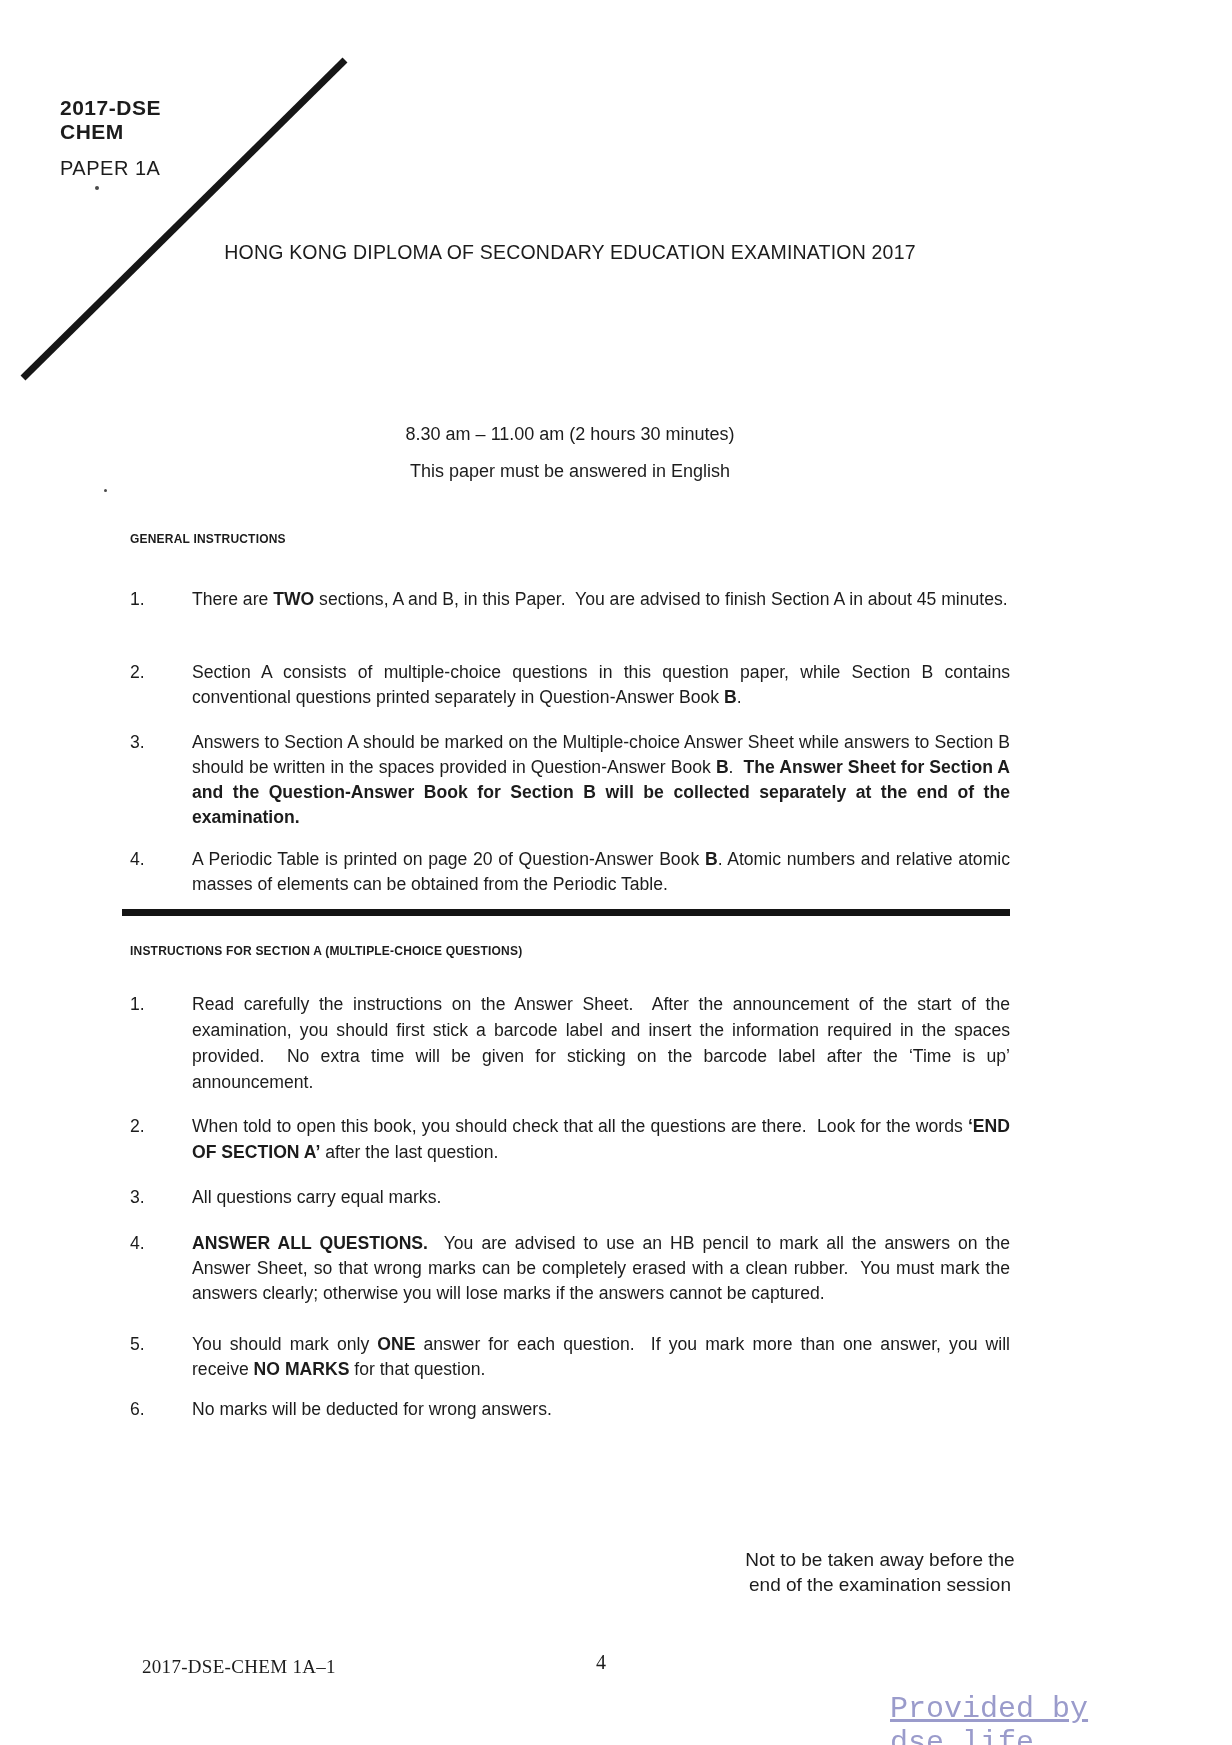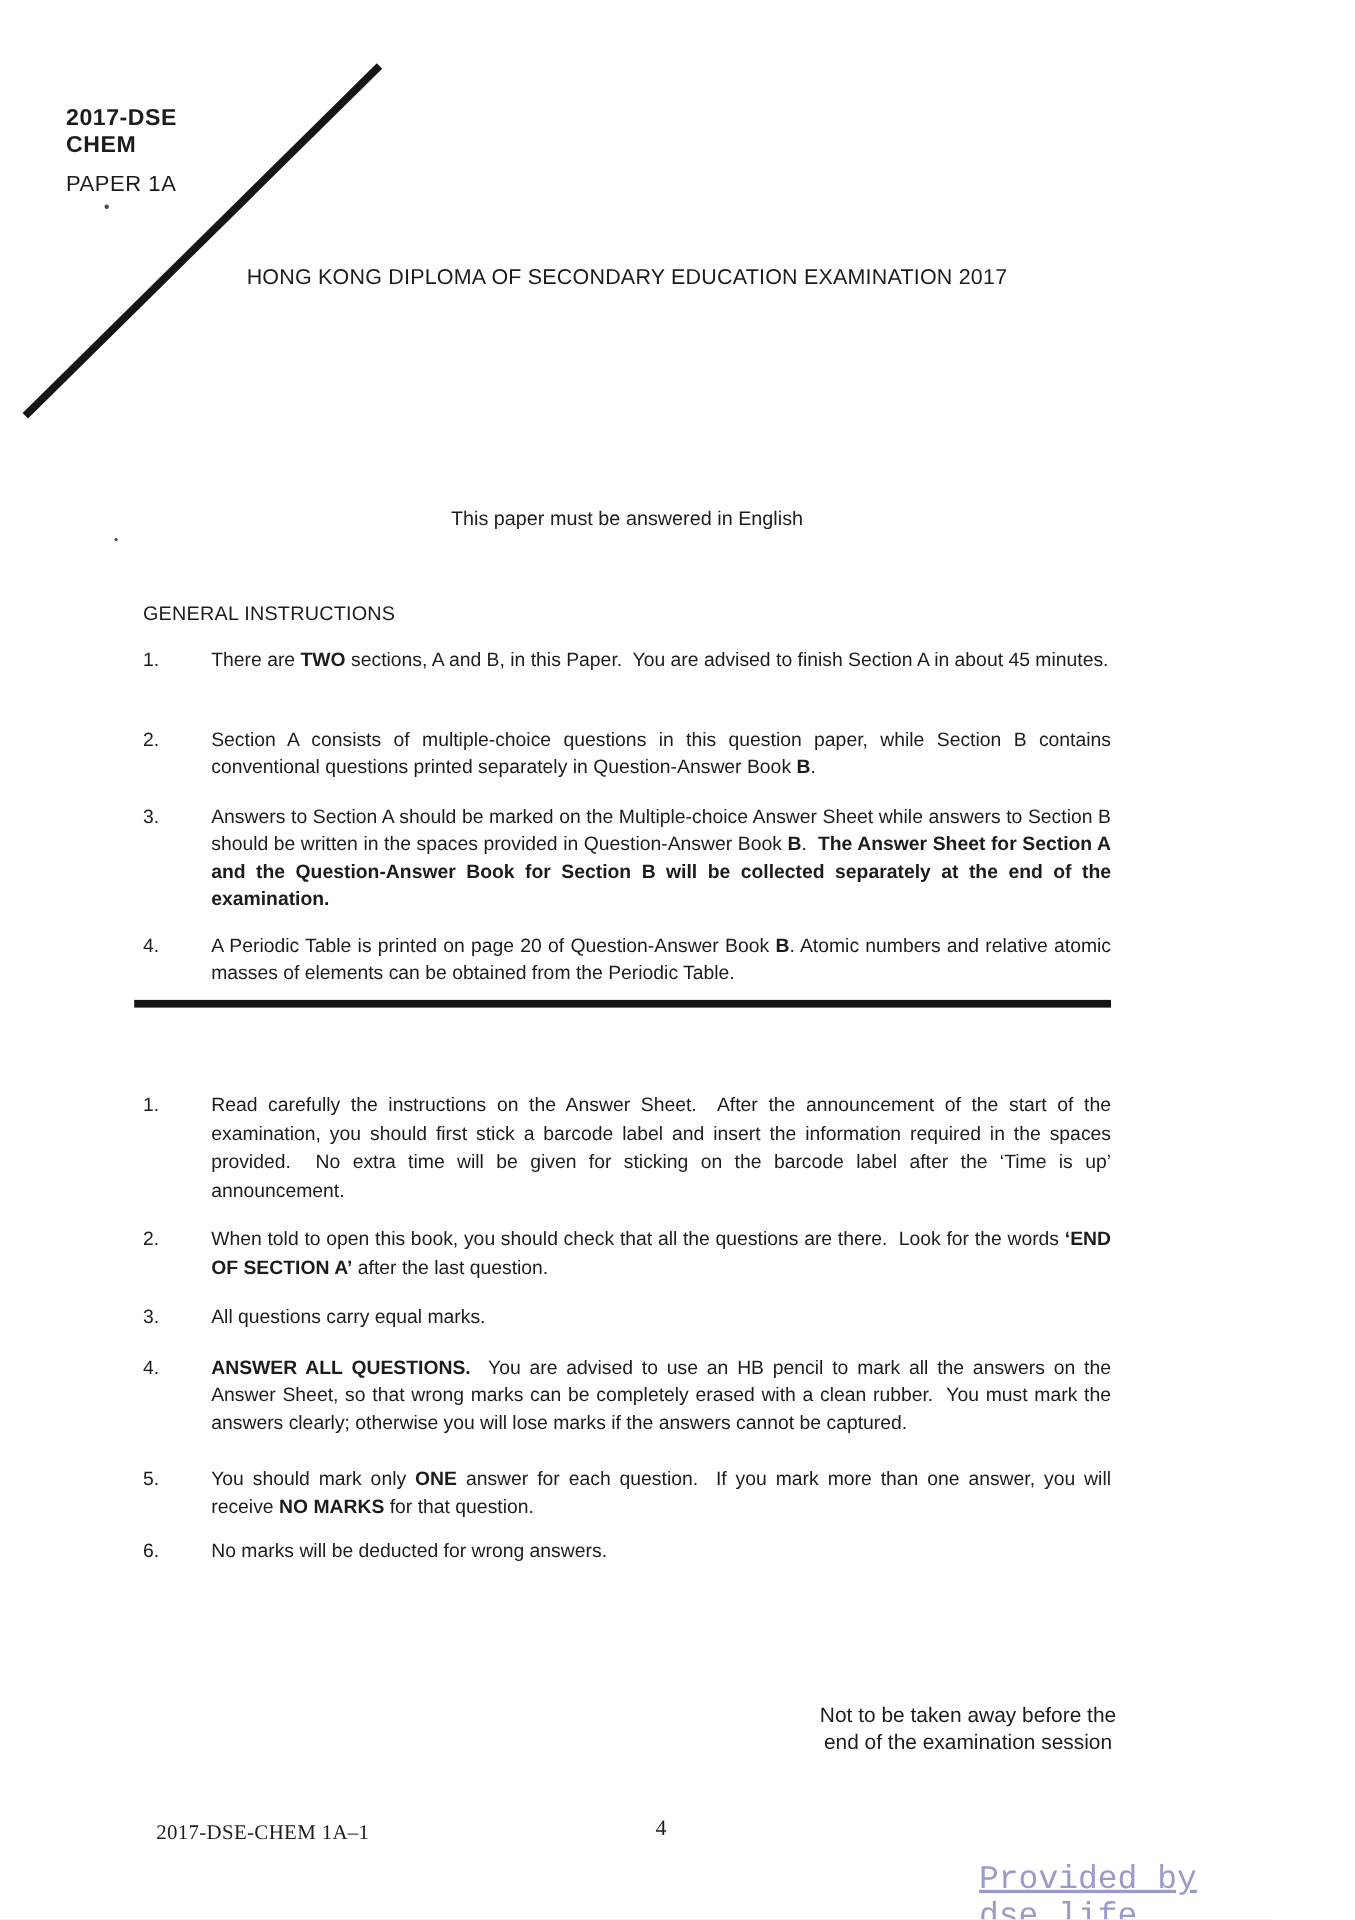--- a/index.html
+++ b/index.html
@@ -67,6 +67,7 @@
   <div class="abs center-col hdr" style="top:241px;">HONG KONG DIPLOMA OF SECONDARY EDUCATION EXAMINATION 2017</div>
 
 
+  <div class="abs center-col session" style="top:424px;">8.30 am – 11.00 am (2 hours 30 minutes)</div>
   <div class="abs center-col session" style="top:461px;">This paper must be answered in English</div>
 
   <div class="abs sec-heading" style="top:532px;">GENERAL INSTRUCTIONS</div>

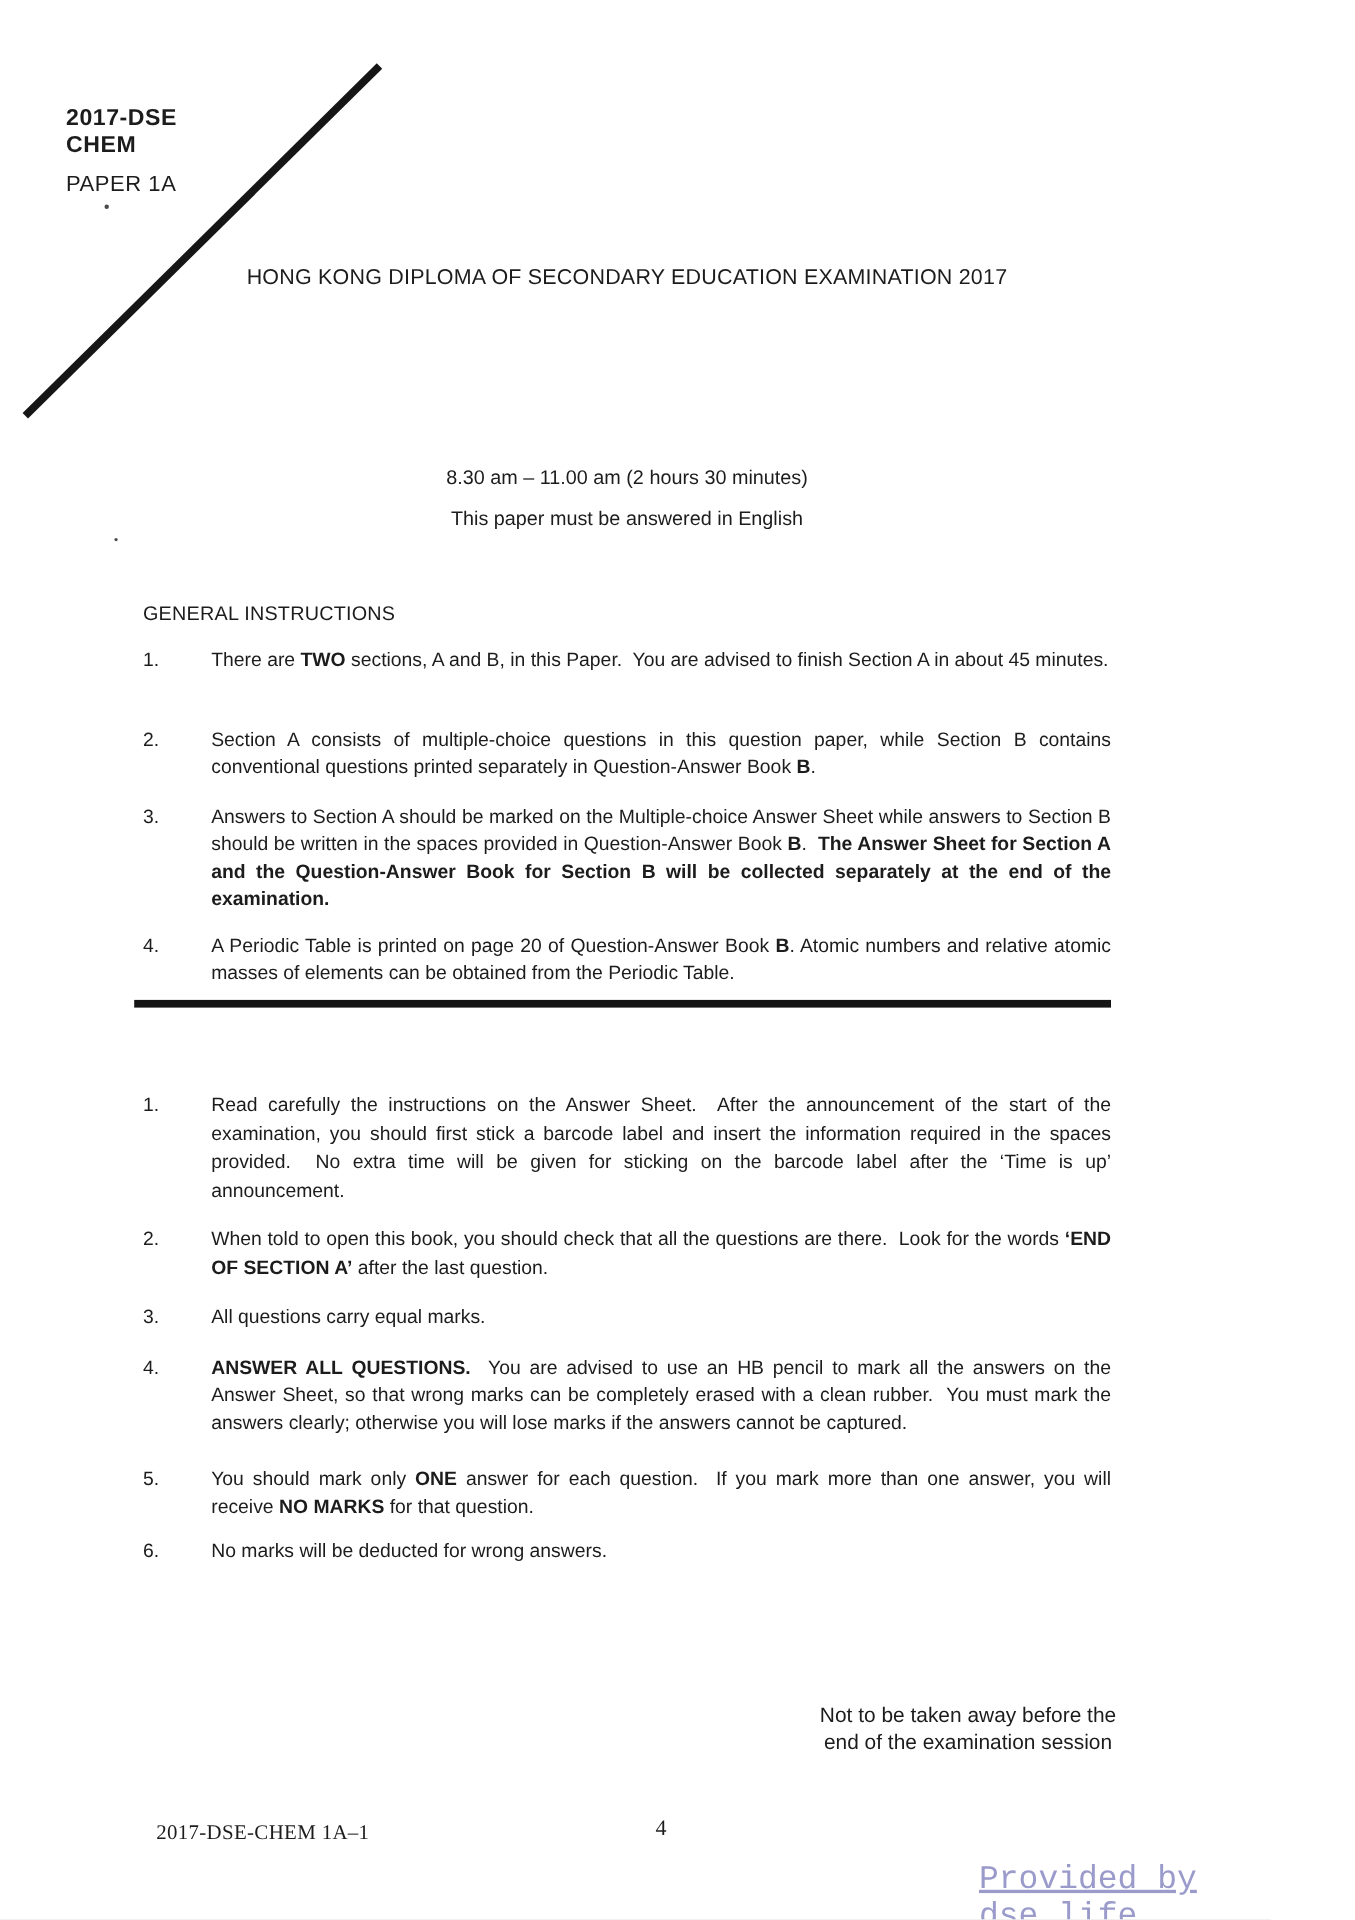--- a/index.html
+++ b/index.html
@@ -27,7 +27,7 @@
   .paper-title { font-size: 30px; font-weight: 700; letter-spacing: 1px; }
   .session { font-size: 18px; }
 
-  .sec-heading { left: 130px; font-size: 18px; font-weight: 400; letter-spacing: .2px; margin-top: 16px; }
+  .sec-heading { left: 130px; font-size: 12px; font-weight: 700; letter-spacing: .2px; }
 
   .item { left: 130px; width: 880px; display: flex; font-size: 17.6px; line-height: 25px; }
   .item .num { width: 62px; flex: 0 0 62px; }

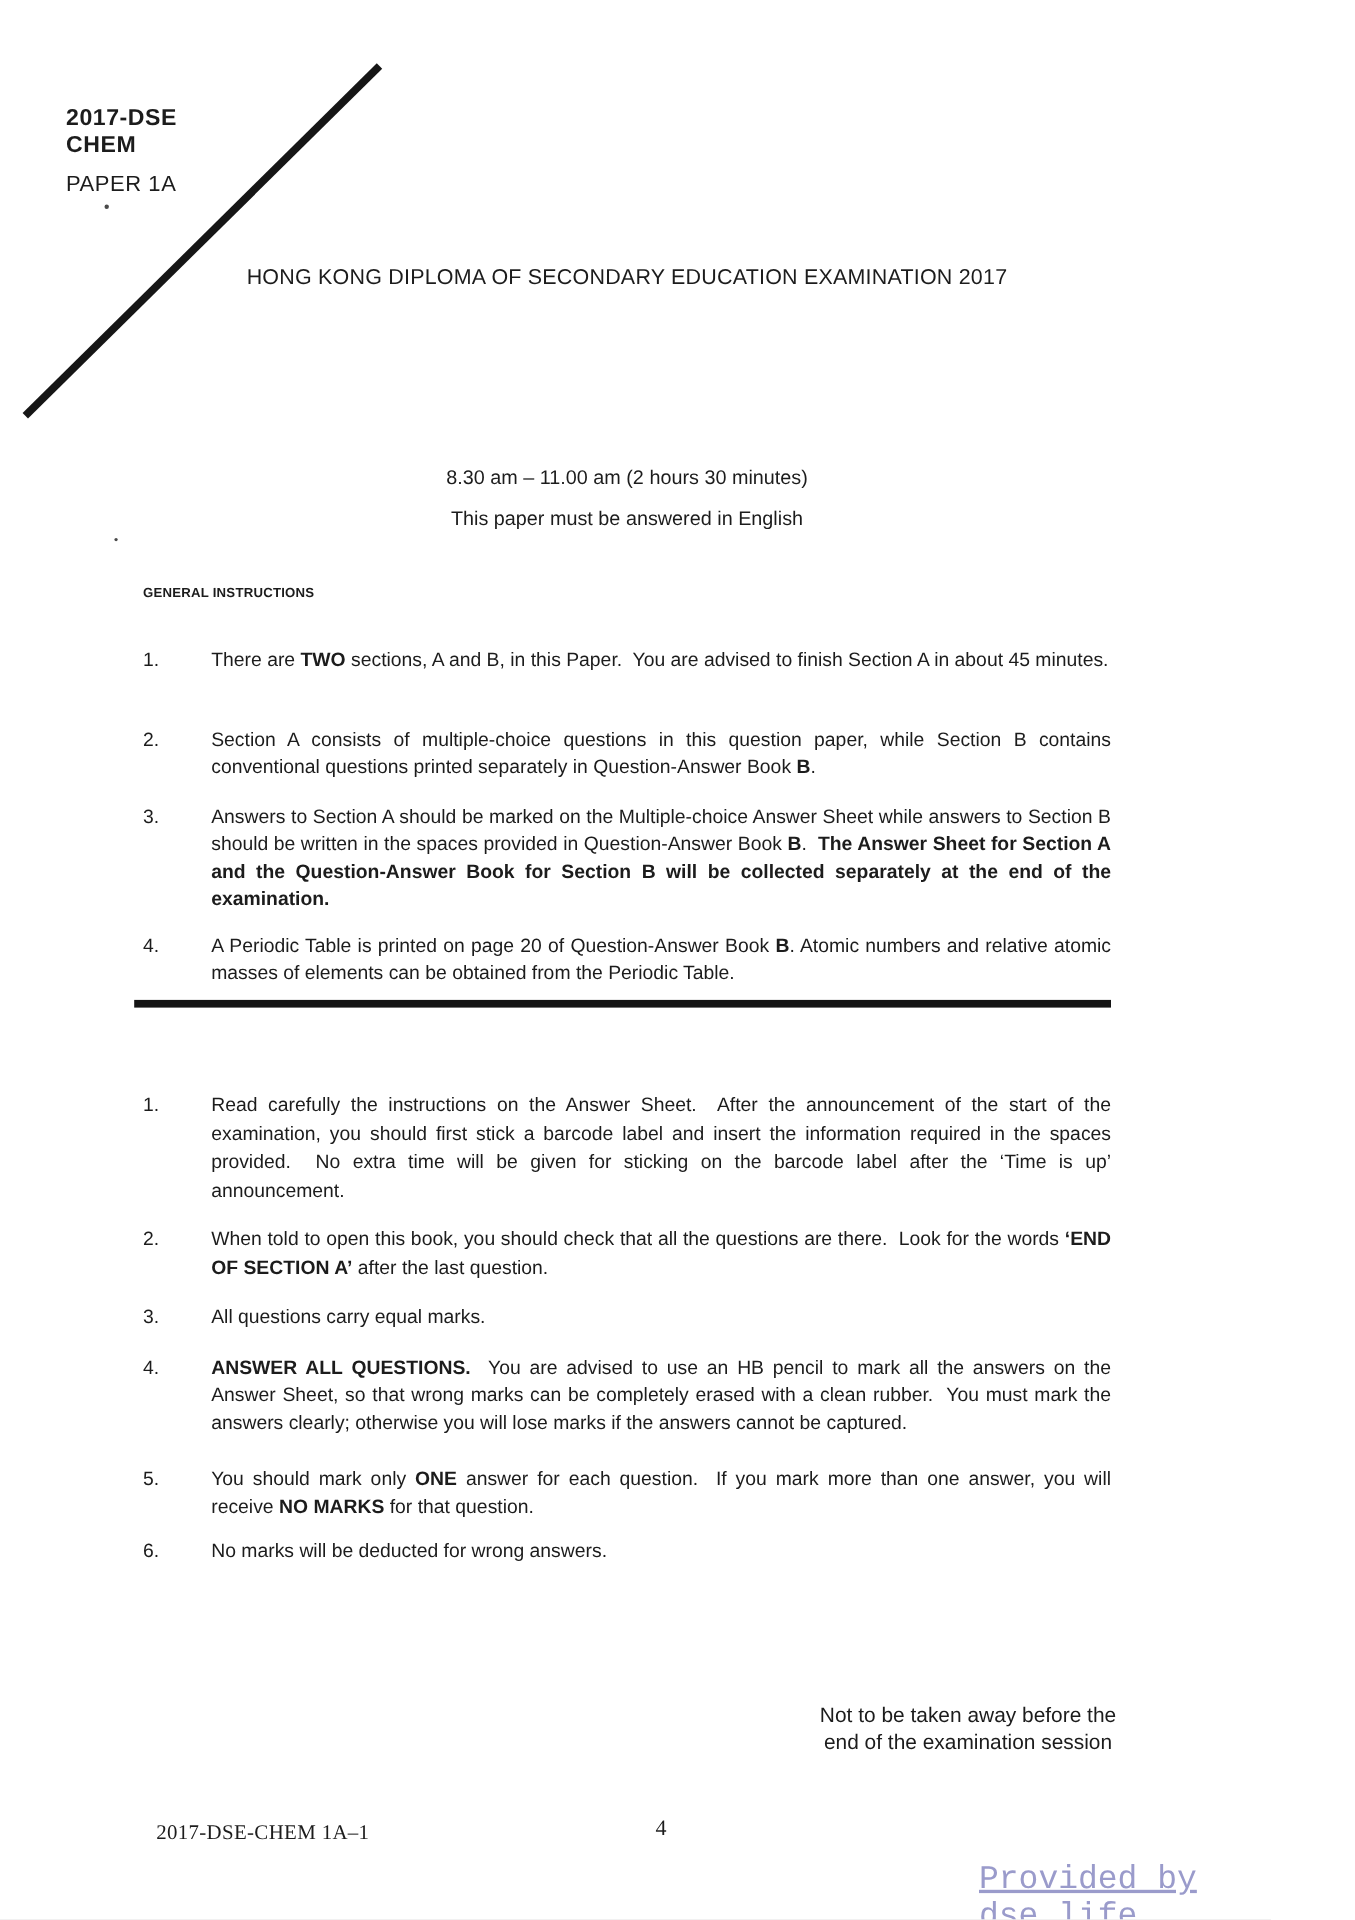--- a/index.html
+++ b/index.html
@@ -91,6 +91,7 @@
 
   <div class="abs divider" style="top:909px;"></div>
 
+  <div class="abs sec-heading" style="top:944px;">INSTRUCTIONS FOR SECTION A (MULTIPLE-CHOICE QUESTIONS)</div>
 
   <div class="abs item lh26" style="top:991px;">
     <span class="num">1.</span>

